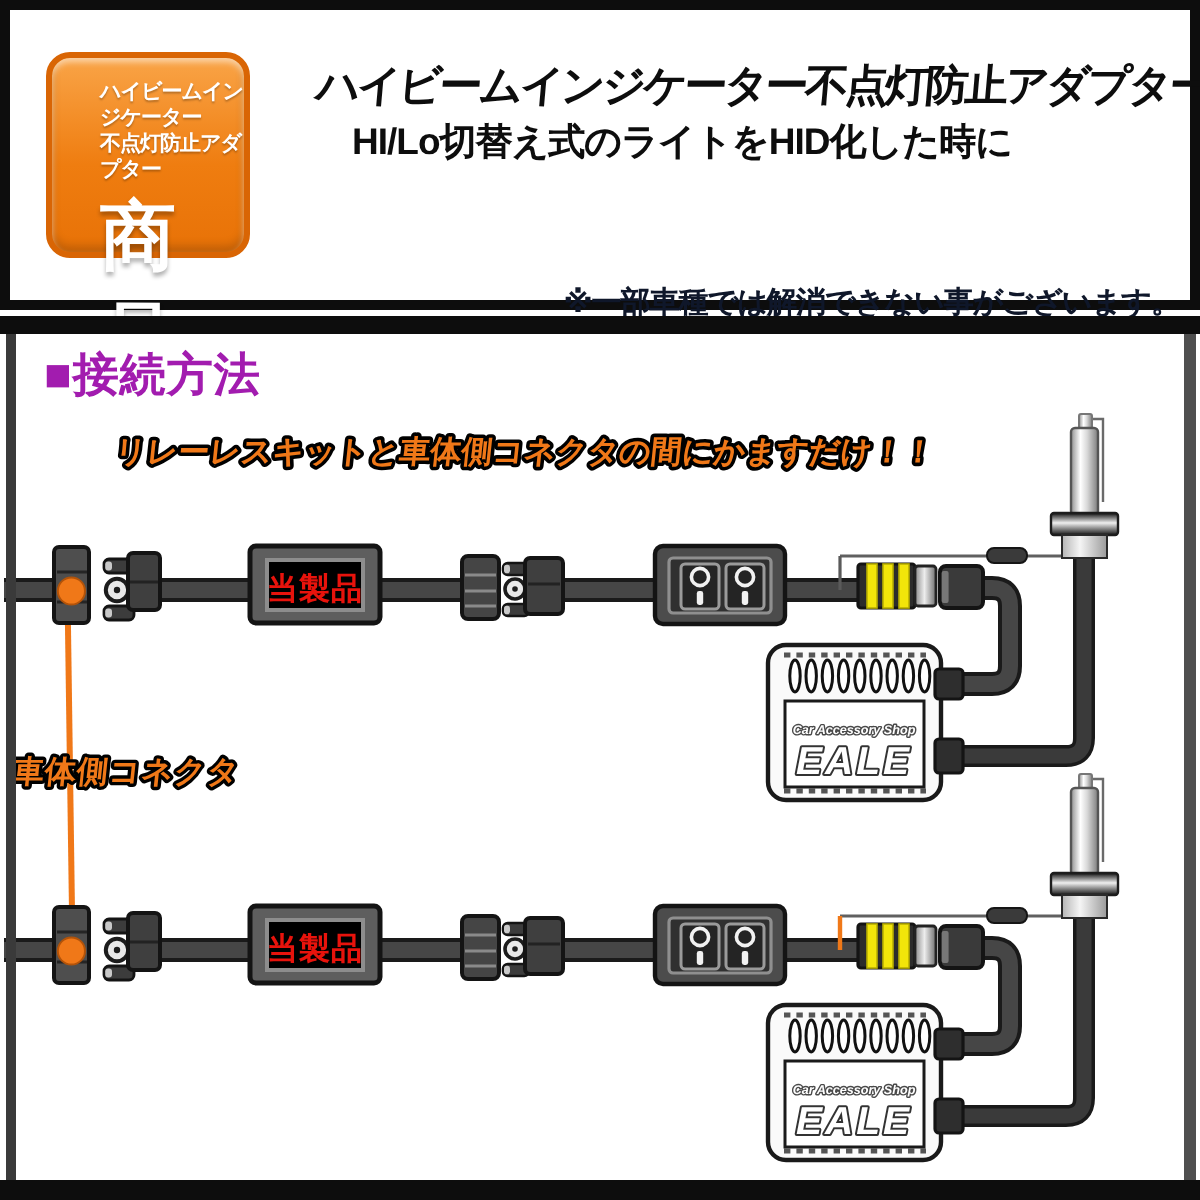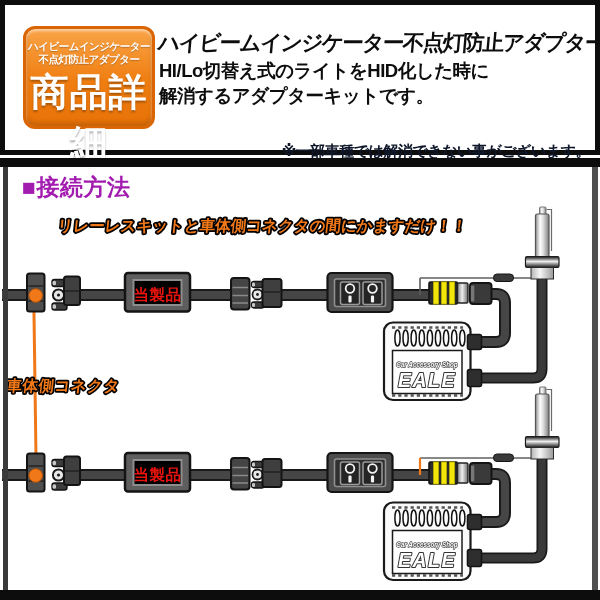--- a/index.html
+++ b/index.html
@@ -8,10 +8,10 @@
   
   .header{position:absolute;top:0;left:0;width:600px;height:155px;background:#fff;
           border:5px solid #0d0d0d;box-sizing:border-box;}
-  .badge{position:absolute;left:18px;top:21px;width:132px;height:103px;border-radius:12px;
+  .badge{position:absolute;left:18px;top:21px;width:102px;height:103px;border-radius:12px;
          background:linear-gradient(#f9a447,#ef7d10 55%,#e87207);border:3px solid #d96504;
-         box-sizing:border-box;text-align:center;color:#fff;
-         box-shadow:inset 0 2px 3px rgba(255,255,255,.55), inset 0 -3px 5px rgba(0,0,0,.18);}
+         box-sizing:border-box;text-align:left;color:#fff;
+         box-shadow:inset 0 2px 3px rgba(255,255,255,.55), inset 0 -3px 5px rgba(0,0,0,.18);padding-left:24px;}
   .badge-small{font-size:10.5px;font-weight:bold;line-height:13px;letter-spacing:-0.5px;
                text-shadow:0 1px 1px rgba(0,0,0,.25);}
   .badge-small.first{margin-top:11px;}

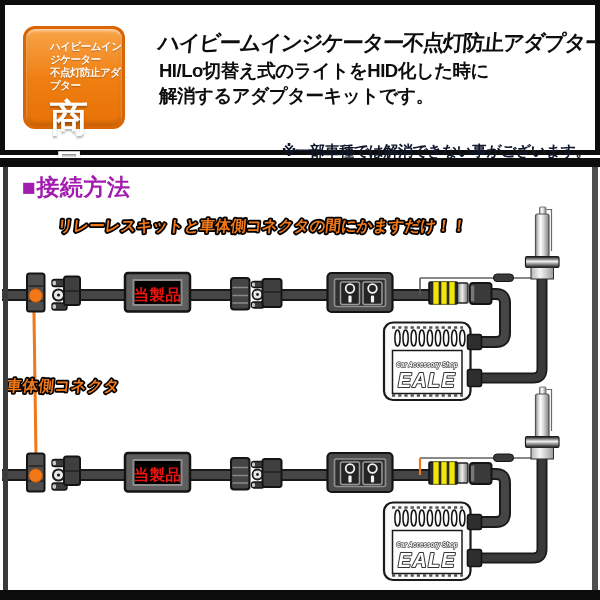--- a/index.html
+++ b/index.html
@@ -19,7 +19,7 @@
              text-shadow:0 2px 2px rgba(0,0,0,.3);}
   .title{position:absolute;left:152px;top:23px;font-size:21.5px;font-weight:bold;color:#0d0d0d;
          letter-spacing:-1.5px;white-space:nowrap;transform:skewX(-5deg);transform-origin:left bottom;}
-  .desc{position:absolute;left:154px;top:54px;font-size:18.5px;font-weight:bold;color:#0d0d0d;
+  .desc{position:absolute;left:171px;top:54px;font-size:18.5px;font-weight:bold;color:#0d0d0d;
         line-height:24.5px;letter-spacing:-0.5px;white-space:nowrap;}
   .disclaimer{position:absolute;right:5px;top:137px;font-size:15px;font-weight:bold;color:#0f172a;
               letter-spacing:-0.5px;white-space:nowrap;}

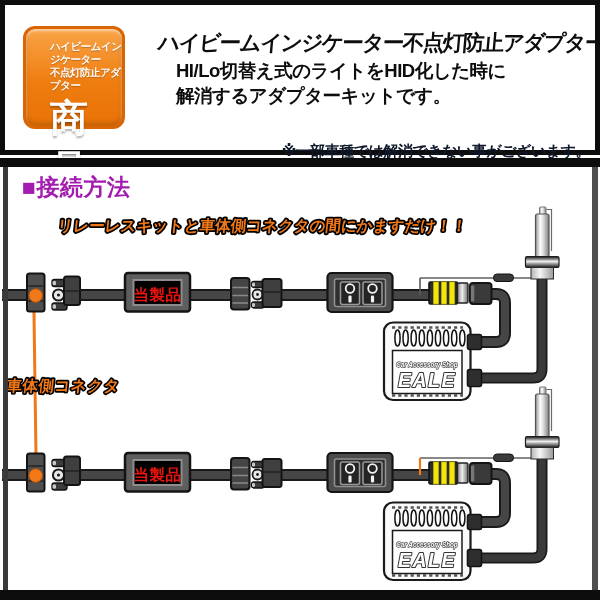--- a/index.html
+++ b/index.html
@@ -48,7 +48,6 @@
     <div class="title">ハイビームインジケーター不点灯防止アダプター</div>
     <div class="desc">
       <div>HI/Lo切替え式のライトをHID化した時に</div>
-      <div>解消するアダプターキットです。</div>
     </div>
     <div class="disclaimer">※一部車種では解消できない事がございます。</div>
   </div>

